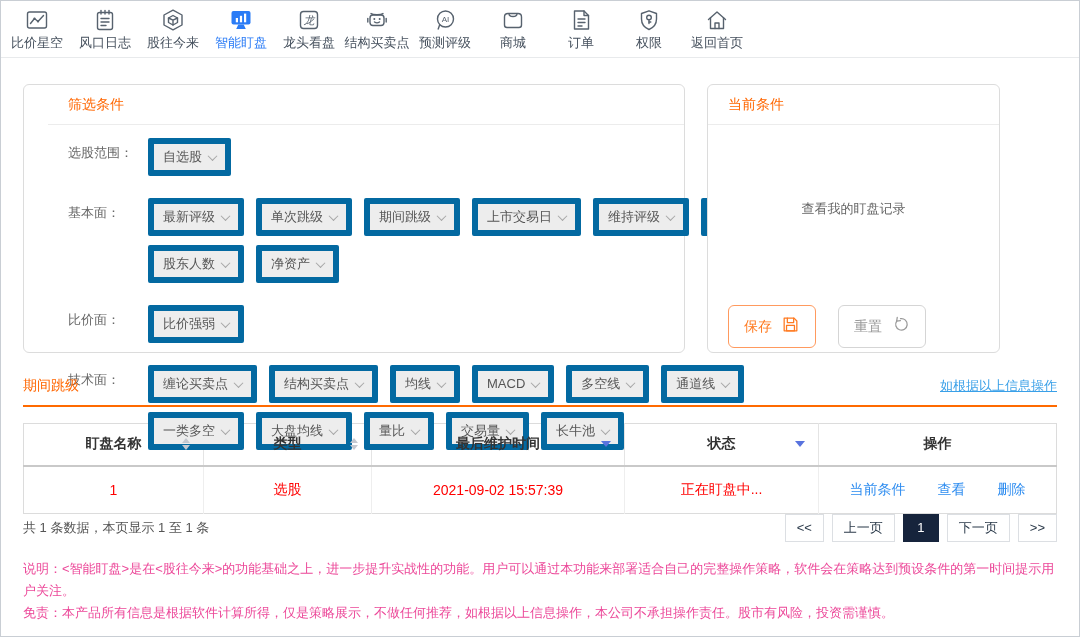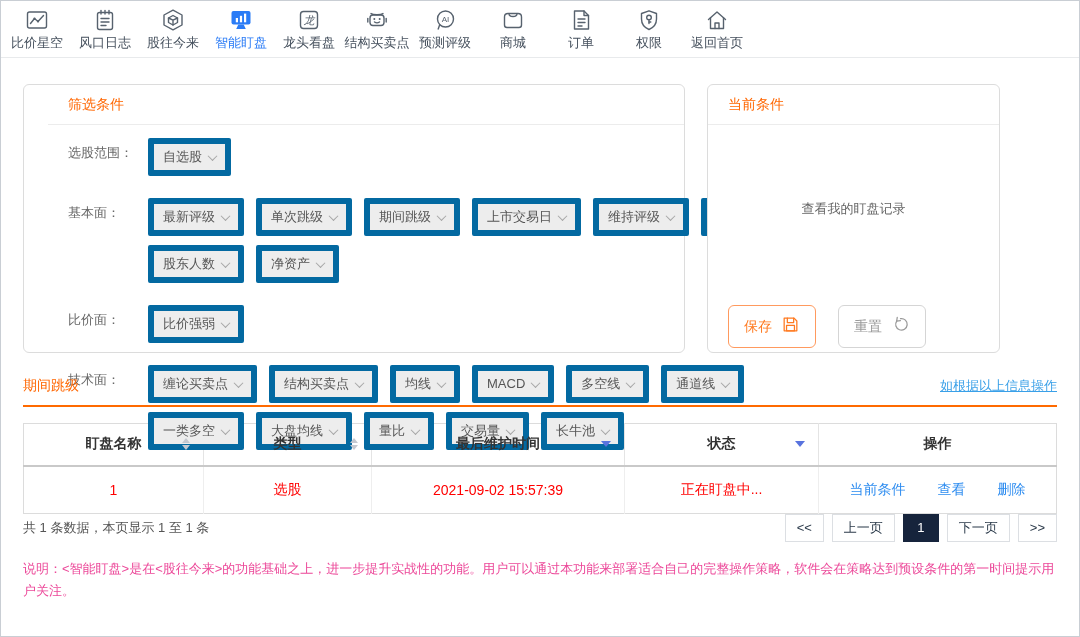--- a/index.html
+++ b/index.html
@@ -425,6 +425,7 @@
 
     <div class="notes" id="notes">
         <div>说明：&lt;智能盯盘&gt;是在&lt;股往今来&gt;的功能基础之上，进一步提升实战性的功能。用户可以通过本功能来部署适合自己的完整操作策略，软件会在策略达到预设条件的第一时间提示用户关注。</div>
+        <div>免责：本产品所有信息是根据软件计算所得，仅是策略展示，不做任何推荐，如根据以上信息操作，本公司不承担操作责任。股市有风险，投资需谨慎。</div>
       </div>
 
   </div>

